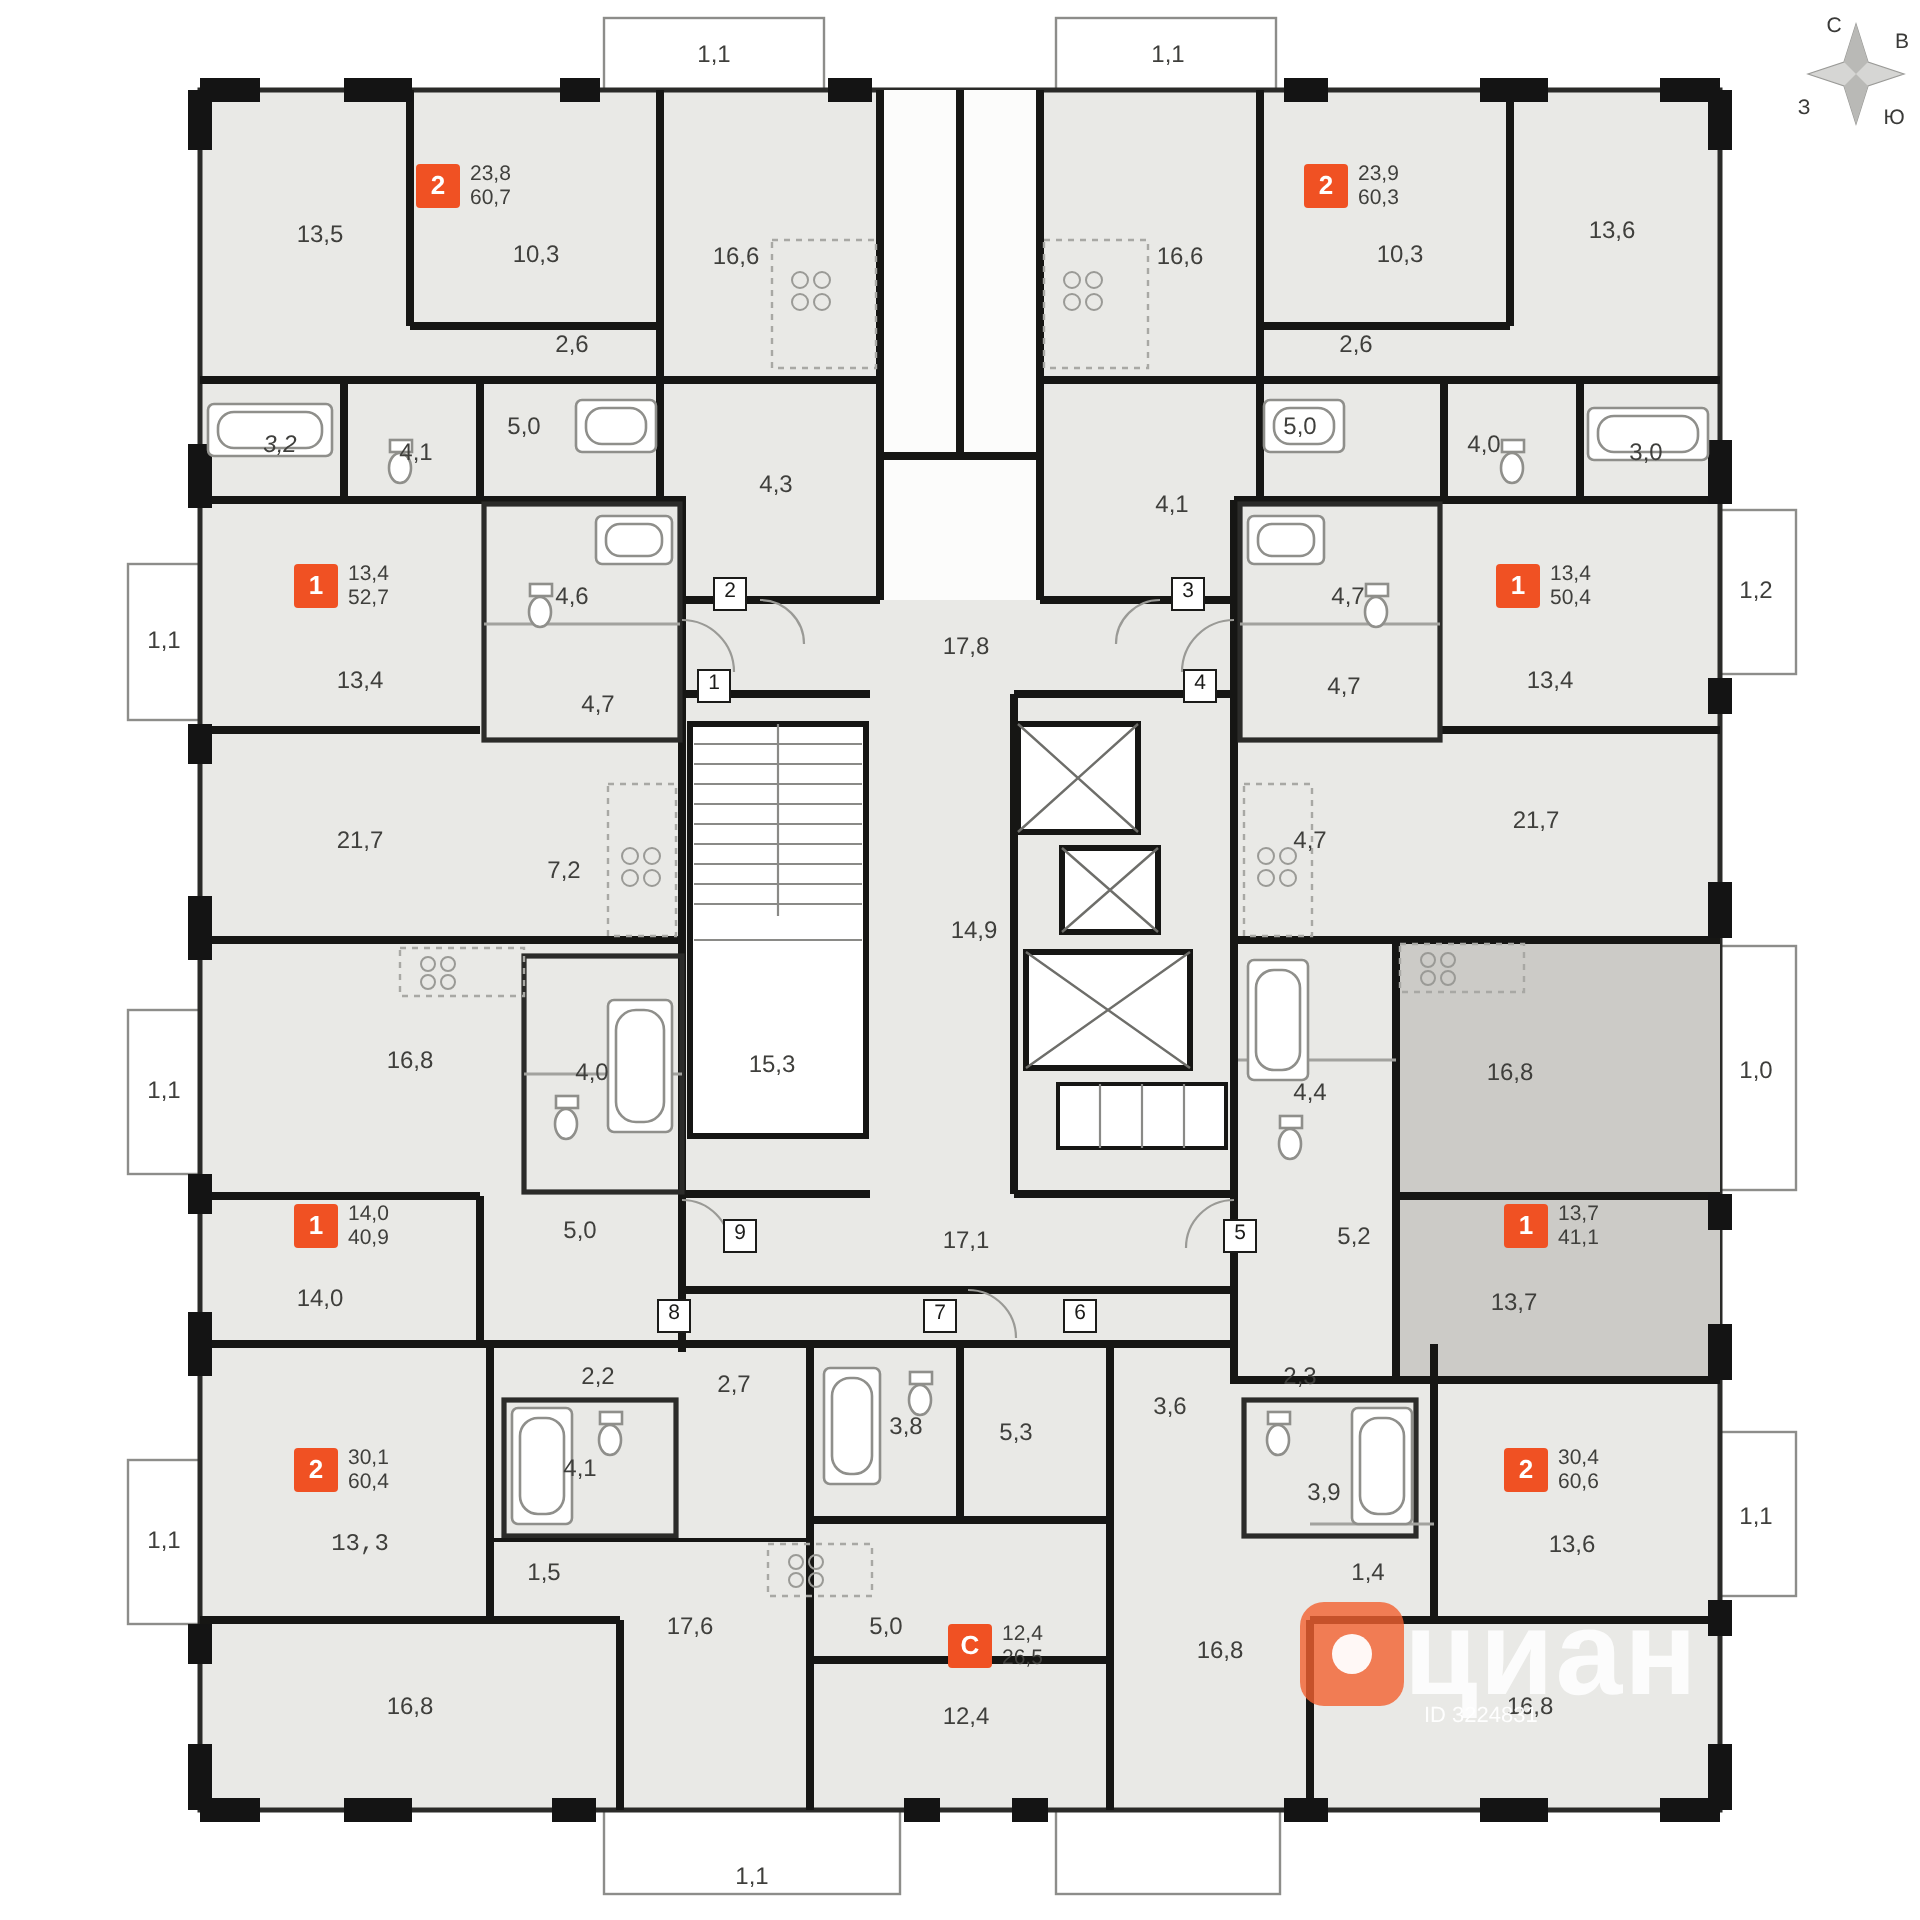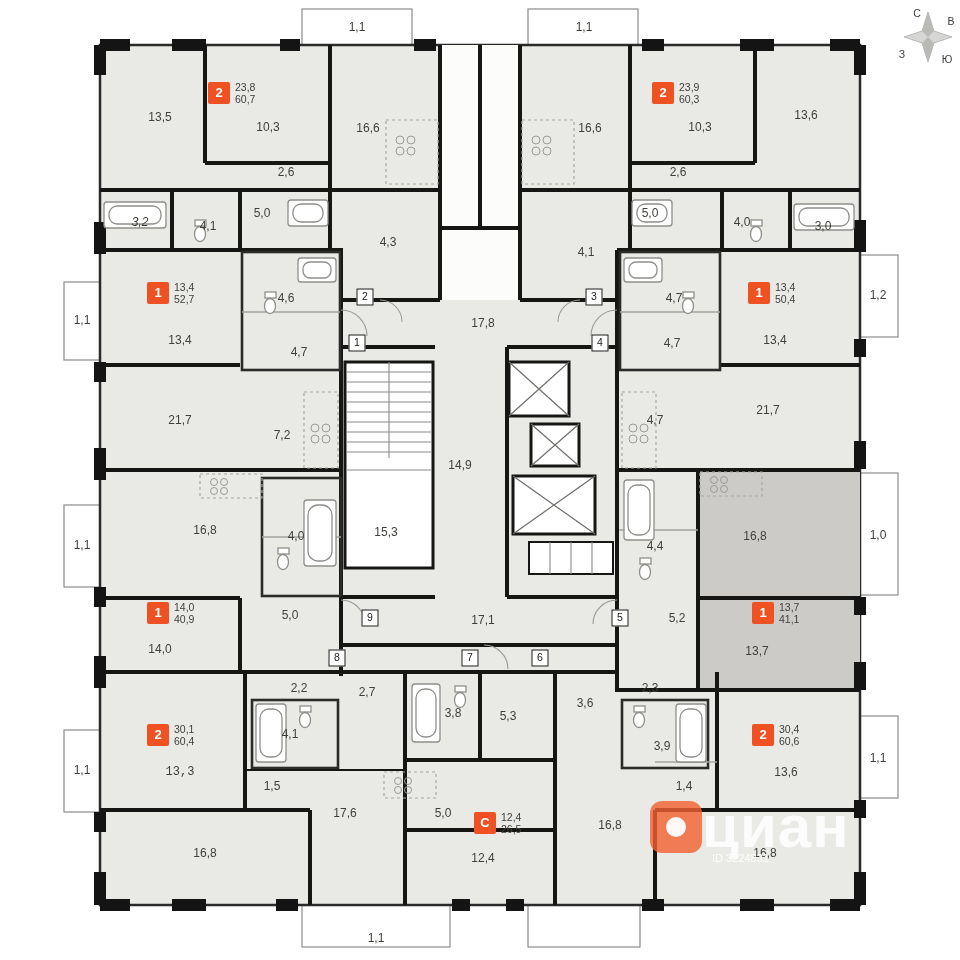--- a/index.html
+++ b/index.html
@@ -273,7 +273,7 @@
       <div class="room-label" style="left: 282px; top: 435px;">7,2</div>
       <div class="room-label" style="left: 655px; top: 420px;">4,7</div>
       <div class="room-label" style="left: 768px; top: 410px;">21,7</div>
-      <div class="room-label" style="left: 460px; top: 465px;">14,9</div>
+      <div class="room-label" style="left: 487px; top: 465px;">14,9</div>
       <div class="room-label" style="left: 205px; top: 530px;">16,8</div>
       <div class="room-label" style="left: 296px; top: 536px;">4,0</div>
       <div class="room-label" style="left: 82px; top: 545px;">1,1</div>

